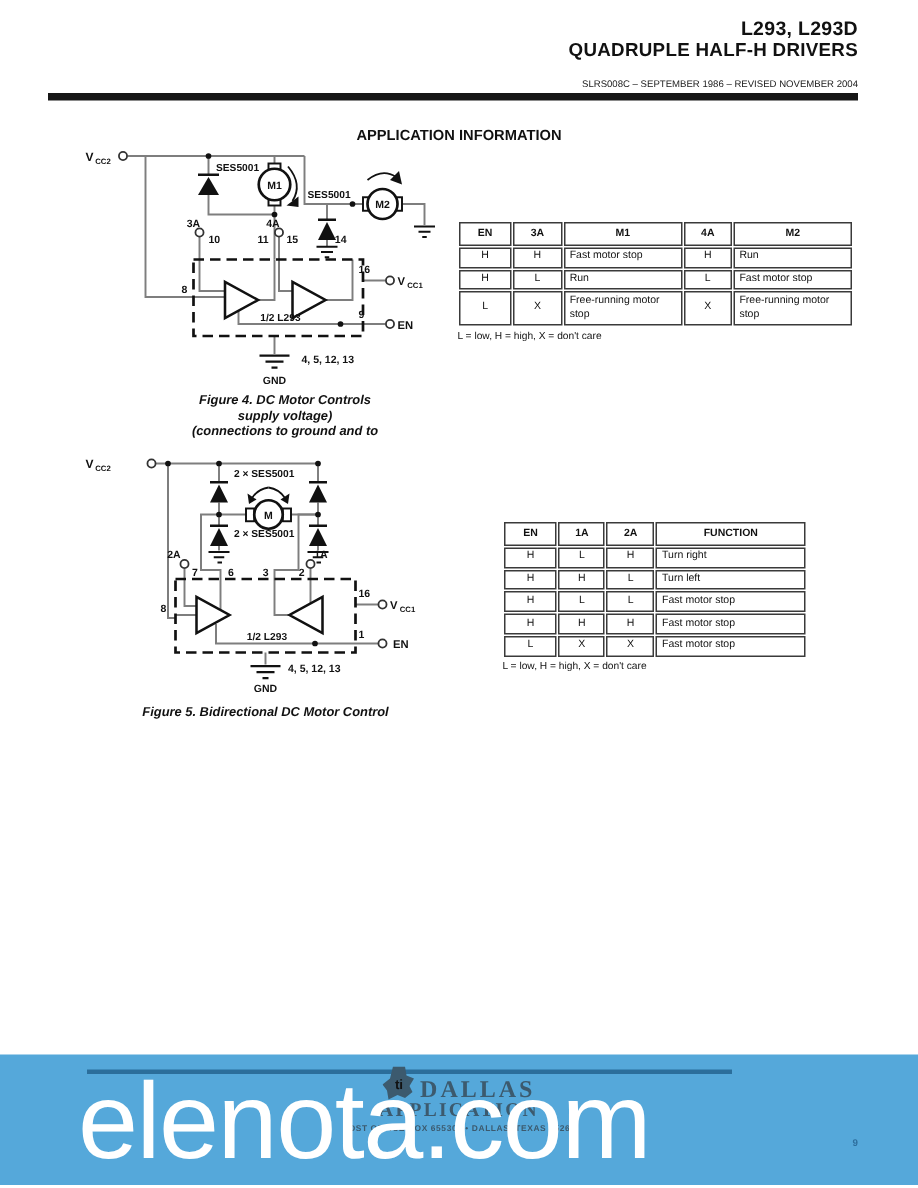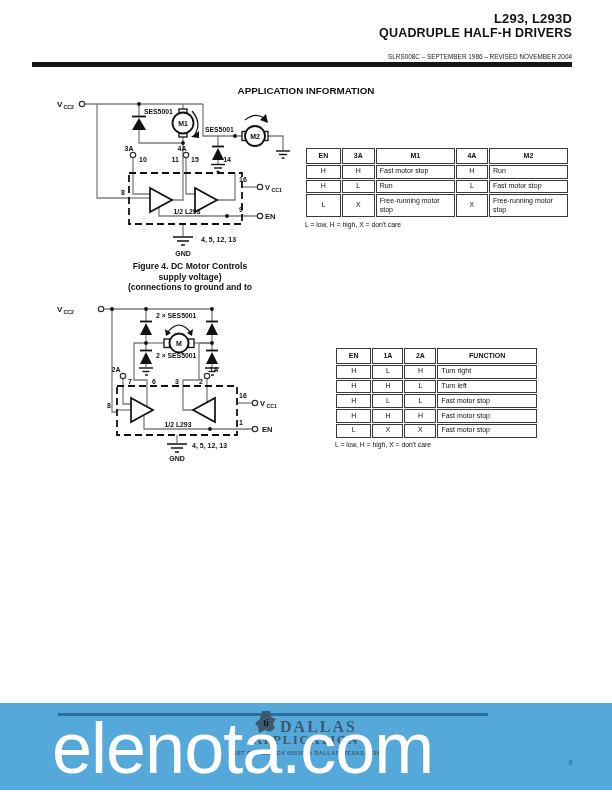--- a/index.html
+++ b/index.html
@@ -14,7 +14,7 @@
   svg text{font-family:"Liberation Sans",sans-serif;font-weight:bold;fill:#111;}
   .wire{stroke:#7e7e7e;stroke-width:1.3;fill:none;}
   .cmp{stroke:#111;fill:none;}
-  .cap{position:absolute;font-size:8.6px;font-weight:bold;text-align:center;line-height:10.5px;color:#111;}
+  .cap{position:absolute;font-size:8.6px;font-weight:bold;text-align:center;line-height:10.5px;color:#111;font-style:italic;}
   #cap4{left:90px;top:261px;width:200px;}
   #cap5{left:47px;top:469px;width:260px;}
   table.ttable{position:absolute;border-collapse:separate;border-spacing:1.5px;font-size:7px;color:#111;}

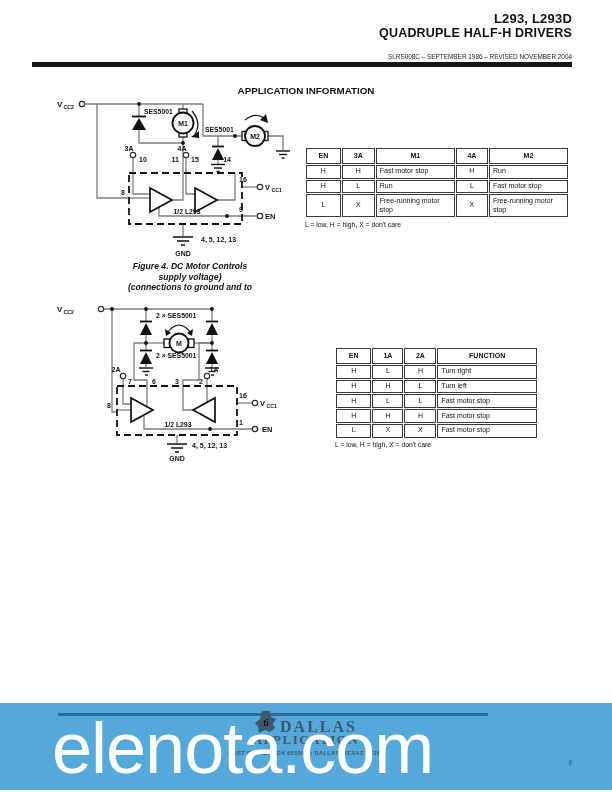--- a/index.html
+++ b/index.html
@@ -307,6 +307,9 @@
     </g>
   </svg>
 
+  <div class="cap" id="cap5">
+    <div>Figure 5. Bidirectional DC Motor Control</div>
+  </div>
 
   <table class="ttable" id="table2">
       <thead>

